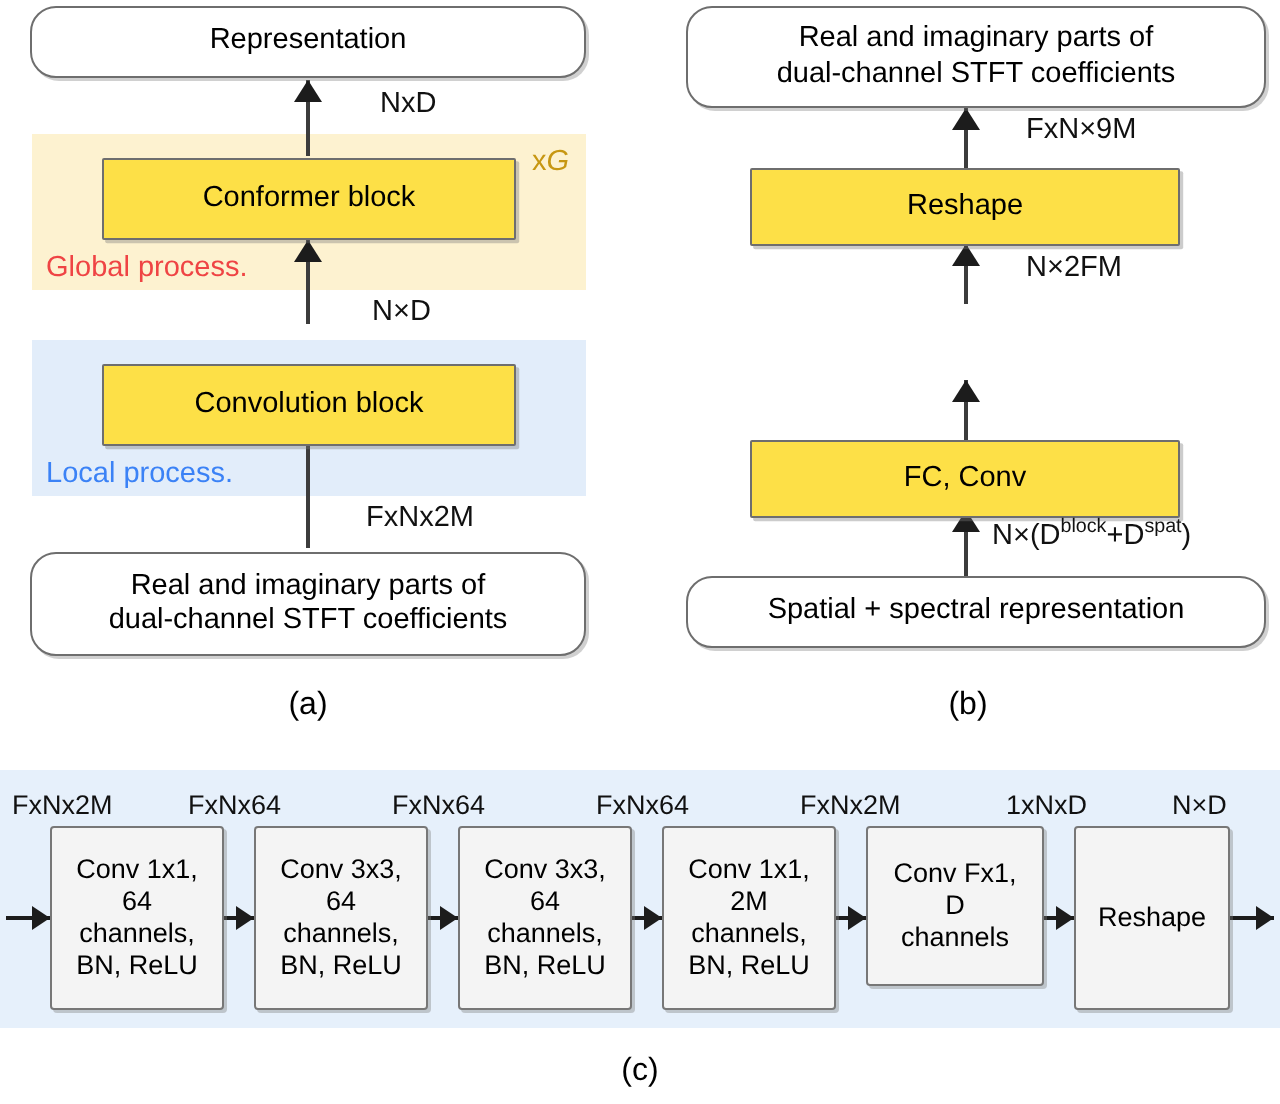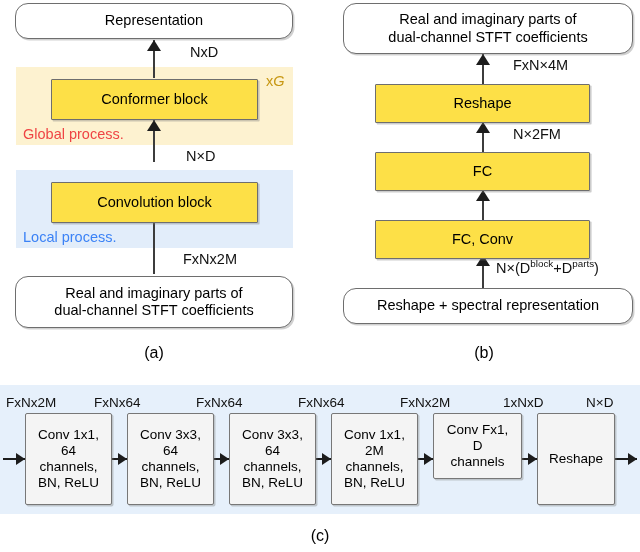--- a/index.html
+++ b/index.html
@@ -163,7 +163,7 @@
 
   <div class="rbox" style="left:343px;top:288px;width:290px;height:36px;">Reshape + spectral representation</div>
 
-  <div class="elabel" style="left:513px;top:58px;">FxN×4M</div>
+  <div class="elabel" style="left:513px;top:58px;">FxN×9M</div>
   <div class="elabel" style="left:513px;top:127px;">N×2FM</div>
 
   <div class="elabel" style="left:496px;top:261px;">

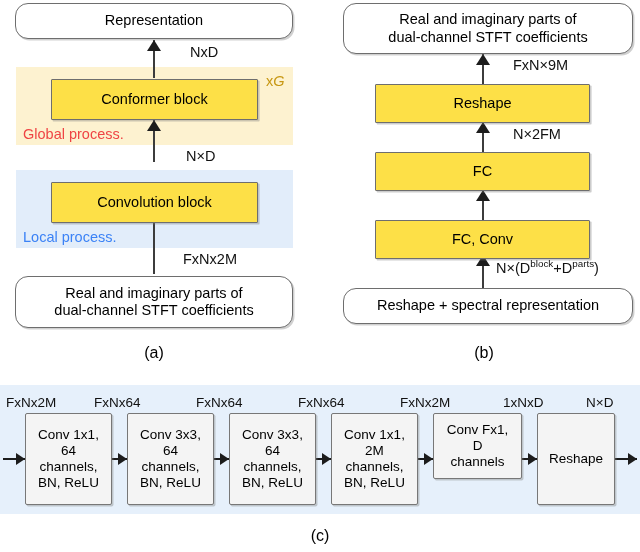--- a/index.html
+++ b/index.html
@@ -157,7 +157,6 @@
 
   <div class="sbox" style="left:375px;top:84px;width:215px;height:39px;">Reshape</div>
 
-  <div class="sbox" style="left:375px;top:152px;width:215px;height:39px;">FC</div>
 
   <div class="sbox" style="left:375px;top:220px;width:215px;height:39px;">FC, Conv</div>
 

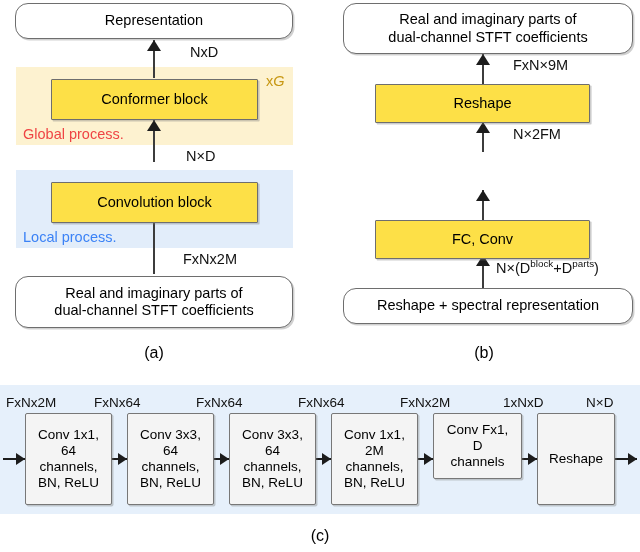--- a/index.html
+++ b/index.html
@@ -166,7 +166,7 @@
   <div class="elabel" style="left:513px;top:127px;">N×2FM</div>
 
   <div class="elabel" style="left:496px;top:261px;">
-    <span>N×(D</span><sup>block</sup><span>+D</span><sup>parts</sup><span>)</span>
+    <span>N×(D</span><sup>block</sup><span>+D</span><sup>spat</sup><span>)</span>
   </div>
 
   <div class="caption" style="left:464px;top:345px;width:40px;">(b)</div>

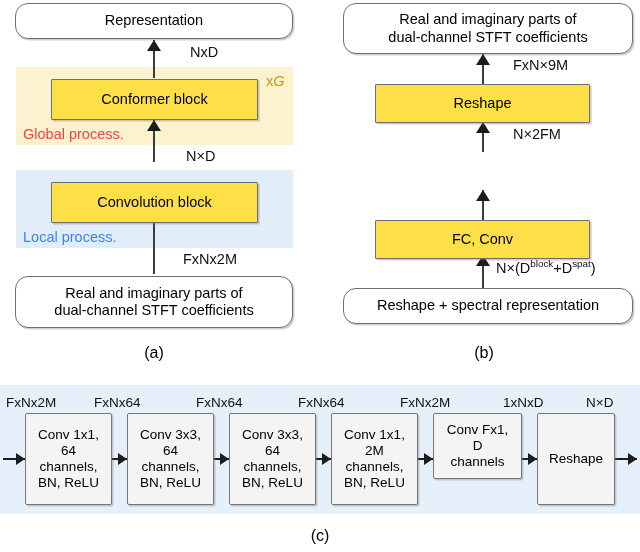--- a/index.html
+++ b/index.html
@@ -160,7 +160,7 @@
 
   <div class="sbox" style="left:375px;top:220px;width:215px;height:39px;">FC, Conv</div>
 
-  <div class="rbox" style="left:343px;top:288px;width:290px;height:36px;">Reshape + spectral representation</div>
+  <div class="rbox" style="left:343px;top:288px;width:290px;height:36px;">Spatial + spectral representation</div>
 
   <div class="elabel" style="left:513px;top:58px;">FxN×9M</div>
   <div class="elabel" style="left:513px;top:127px;">N×2FM</div>

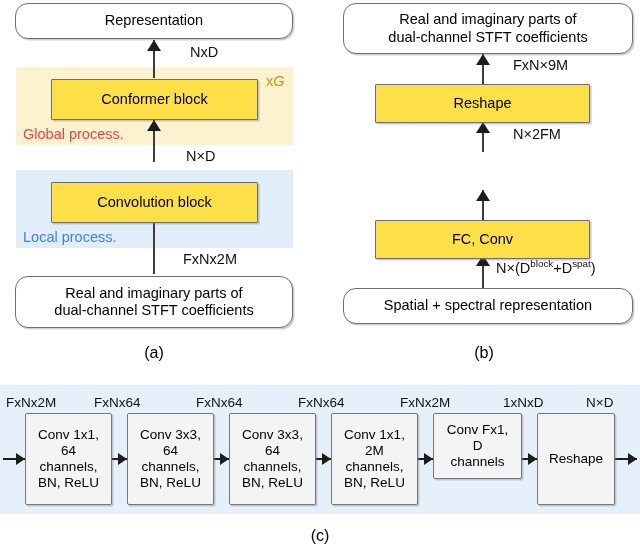--- a/index.html
+++ b/index.html
@@ -238,7 +238,7 @@
     <span>BN, ReLU</span>
   </div>
 
-  <div class="cbox" style="left:433px;top:413px;width:89px;height:66px;flex-direction:column;">
+  <div class="cbox" style="left:433px;top:413px;width:89px;height:80px;flex-direction:column;">
     <span>Conv Fx1,</span>
     <span>D</span>
     <span>channels</span>

